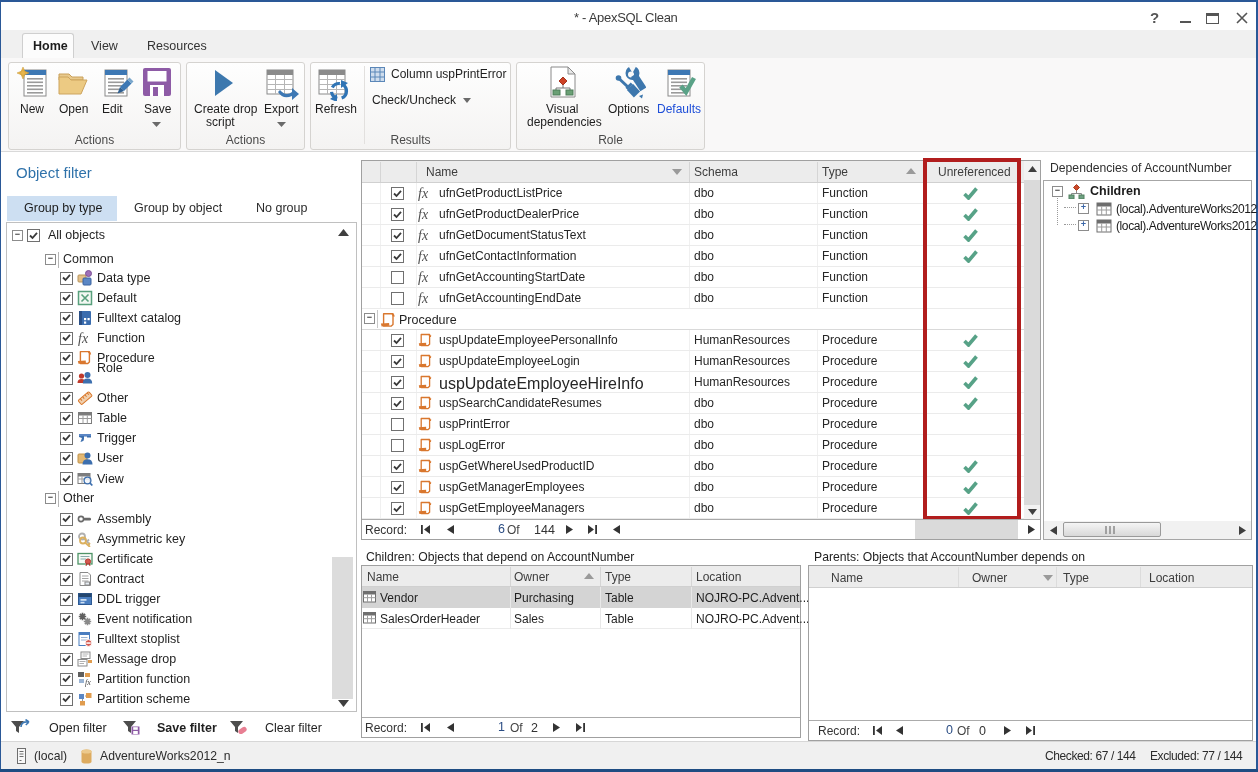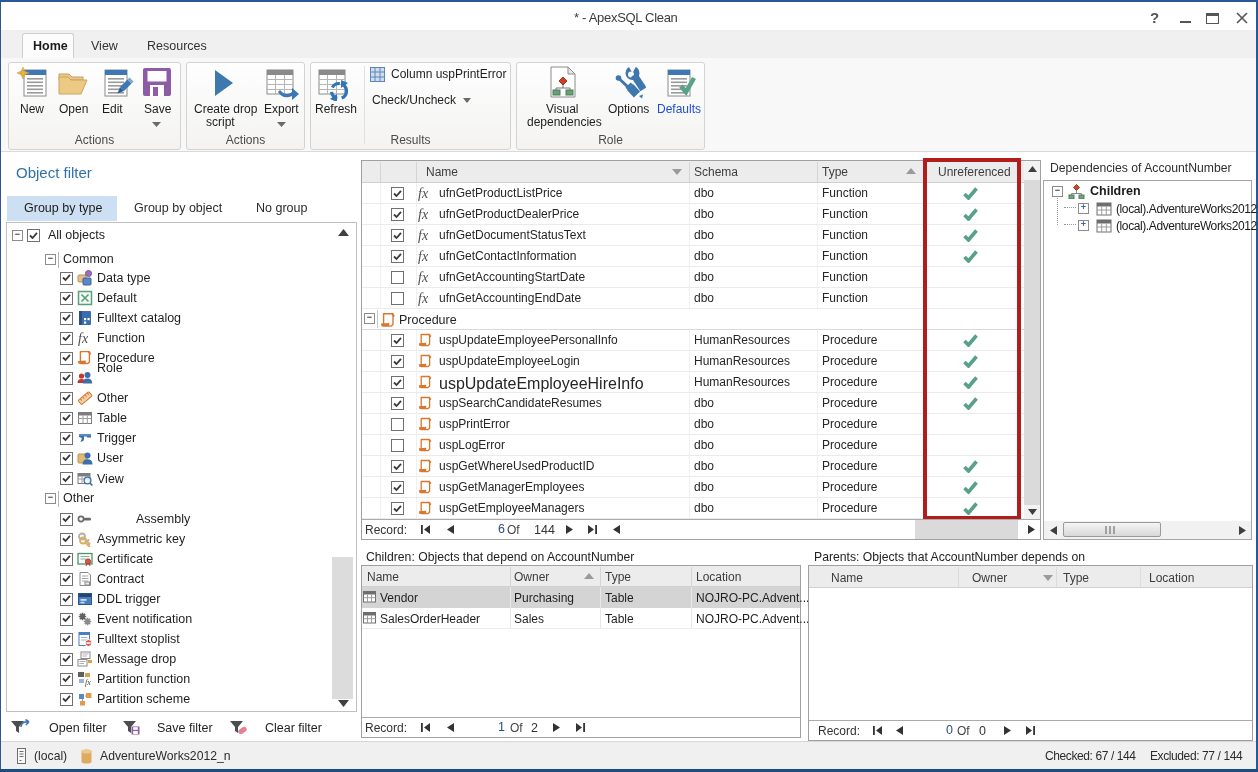--- a/index.html
+++ b/index.html
@@ -307,7 +307,7 @@
     <circle cx="4" cy="8" r="2.6" fill="none" stroke="#6a6a6a" stroke-width="1.6"></circle>
     <rect x="6.5" y="6.8" width="7.5" height="2.6" rx="1.2" fill="#6a6a6a"></rect>
   </svg>
-<div class="t" style="left:97px;top:513.0px;font-size:12.5px;color:#1f1f1f;font-weight:normal;margin-left:39px;">Assembly</div>
+<div class="t" style="left:97px;top:513.0px;font-size:12.5px;color:#1f1f1f;font-weight:normal;">Assembly</div>
 <div class="cbx" style="left:60px;top:532.55px"></div>
 <svg class="a" style="left:62px;top:535.05px" width="9" height="8" viewBox="0 0 9 8">
     <path d="M1 3.5 L3.5 6 L8 0.8" stroke="#3a3a3a" stroke-width="1.8" fill="none"></path>

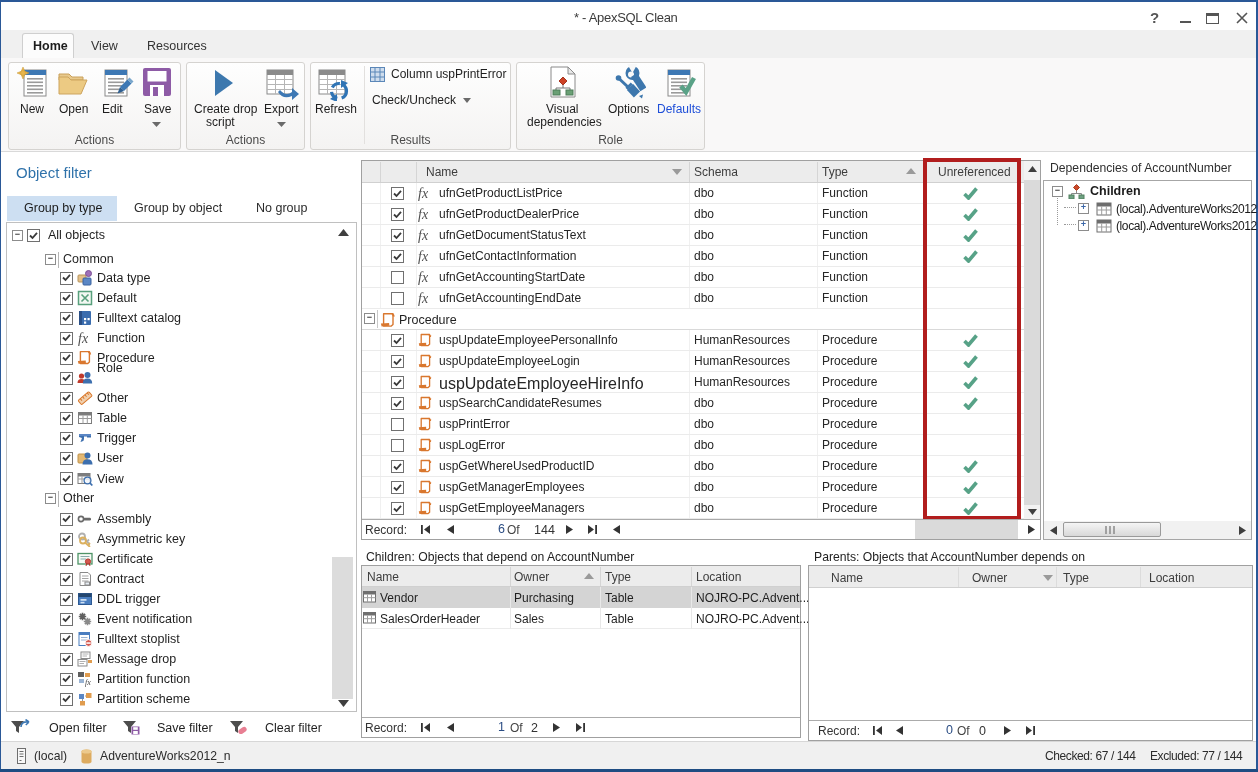--- a/index.html
+++ b/index.html
@@ -431,7 +431,7 @@
     <rect x="2.2" y="1.2" width="4.6" height="2.6" fill="#fff"></rect>
     <rect x="2.2" y="5" width="4.6" height="3" fill="#fff"></rect>
   </svg>
-<div class="t" style="left:157px;top:722px;font-size:12.5px;color:#1f1f1f;font-weight:normal;">Save filter</div>
+<div class="t" style="left:157px;top:722px;font-size:12.5px;color:#1f1f1f;font-weight:bold;">Save filter</div>
 <svg class="a" style="left:230px;top:721px" width="13" height="13" viewBox="0 0 13 13">
     <path d="M0 0 L13 0 L8 6 L8 12 L5 10 L5 6 Z" fill="#4d4d4d"></path>
   </svg>

